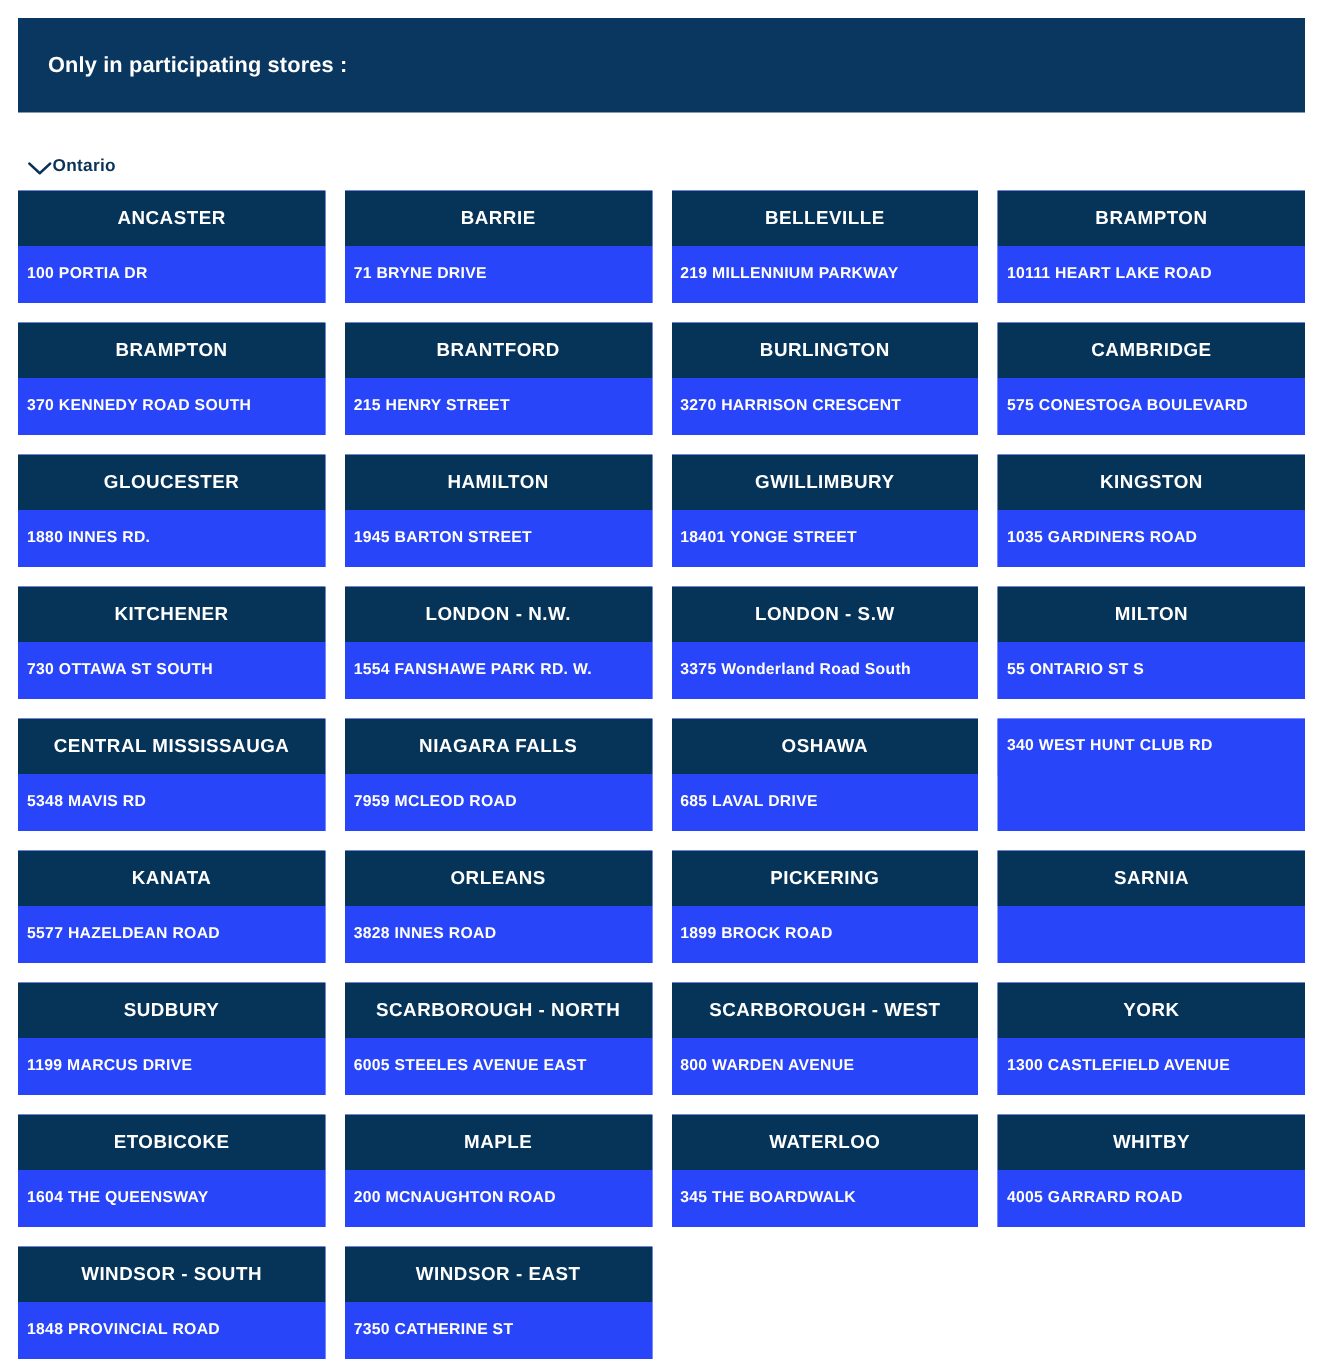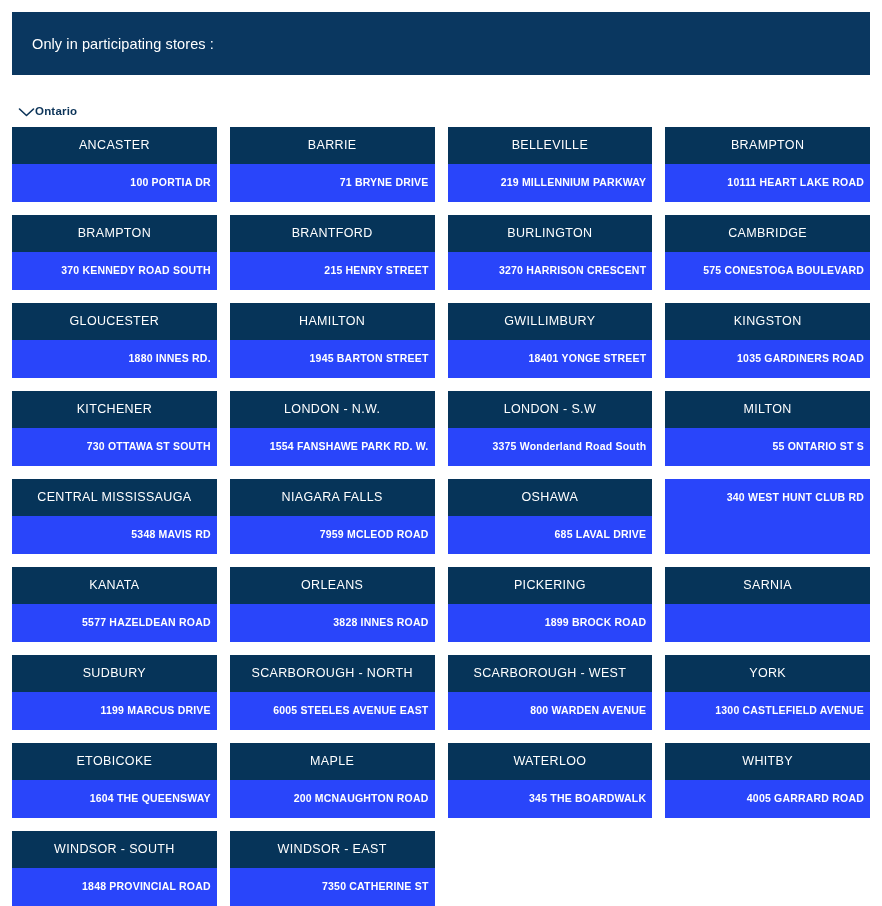--- a/index.html
+++ b/index.html
@@ -33,7 +33,7 @@
   .banner-title {
     color: #ffffff;
     font-size: 14.5px;
-    font-weight: normal;
+    font-weight: bold;
     letter-spacing: 0.1px;
   }
 

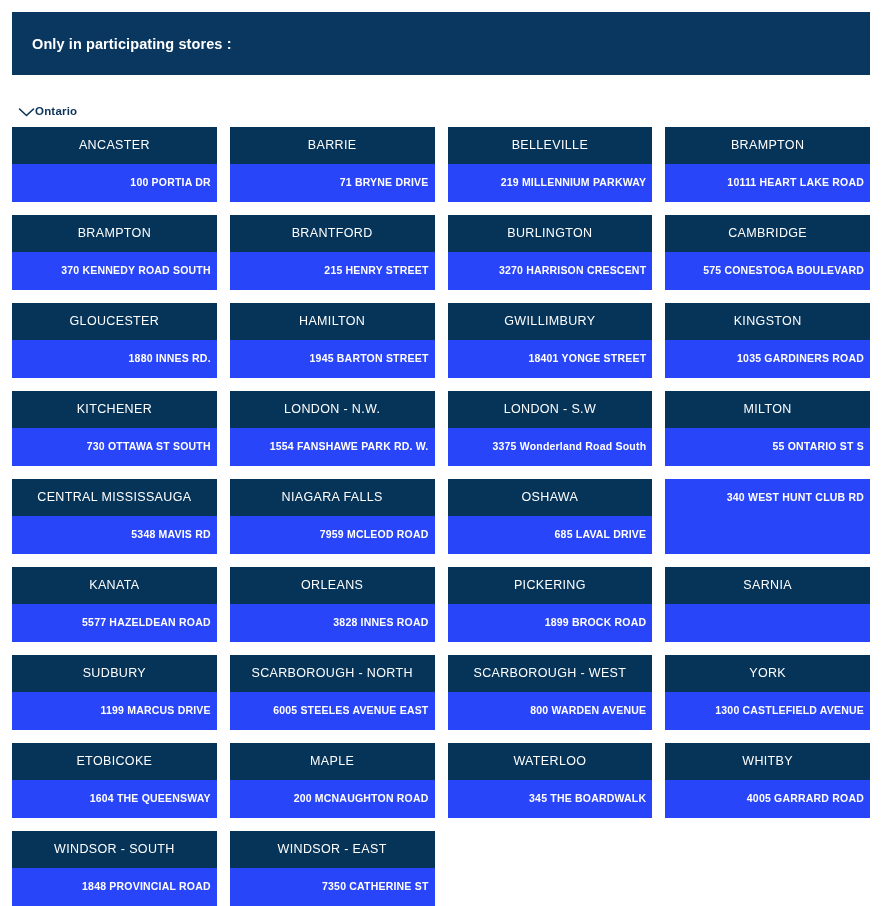--- a/index.html
+++ b/index.html
@@ -87,7 +87,7 @@
   }
   .store-city {
     font-size: 12.5px;
-    font-weight: normal;
+    font-weight: bold;
     letter-spacing: 0.35px;
     line-height: 1.1;
     white-space: nowrap;

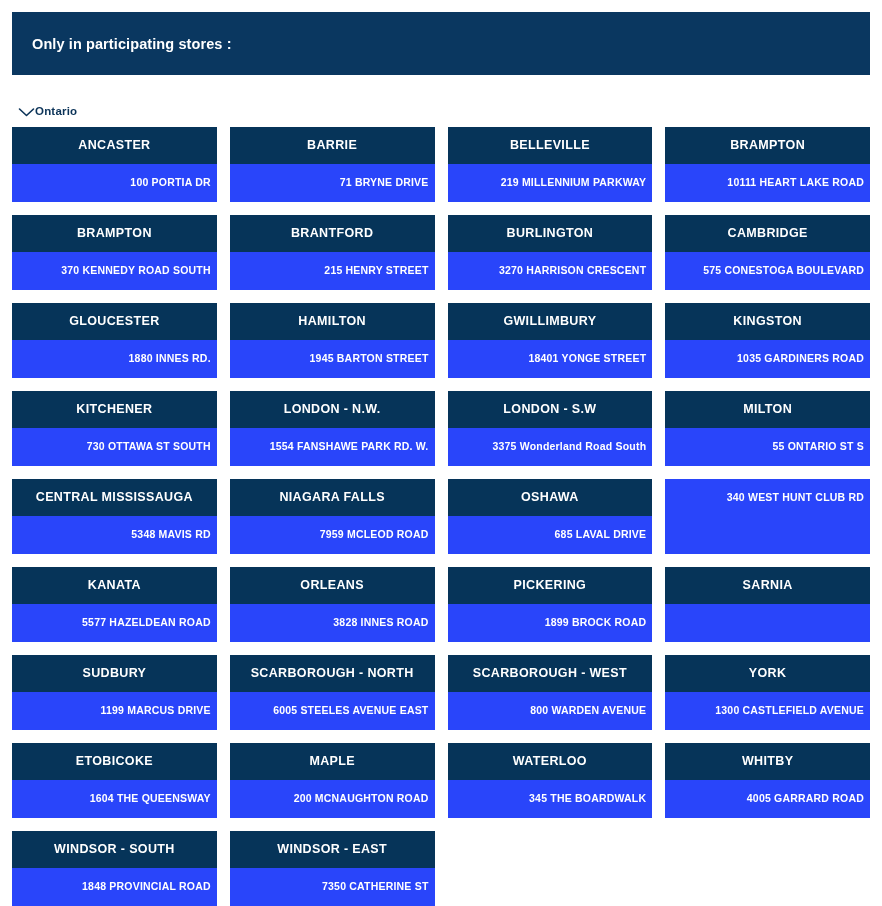--- a/index.html
+++ b/index.html
@@ -98,7 +98,7 @@
     height: 38px;
     display: flex;
     align-items: center;
-    justify-content: flex-end;
+    justify-content: flex-start;
     text-align: center;
     padding: 0 6px;
   }

